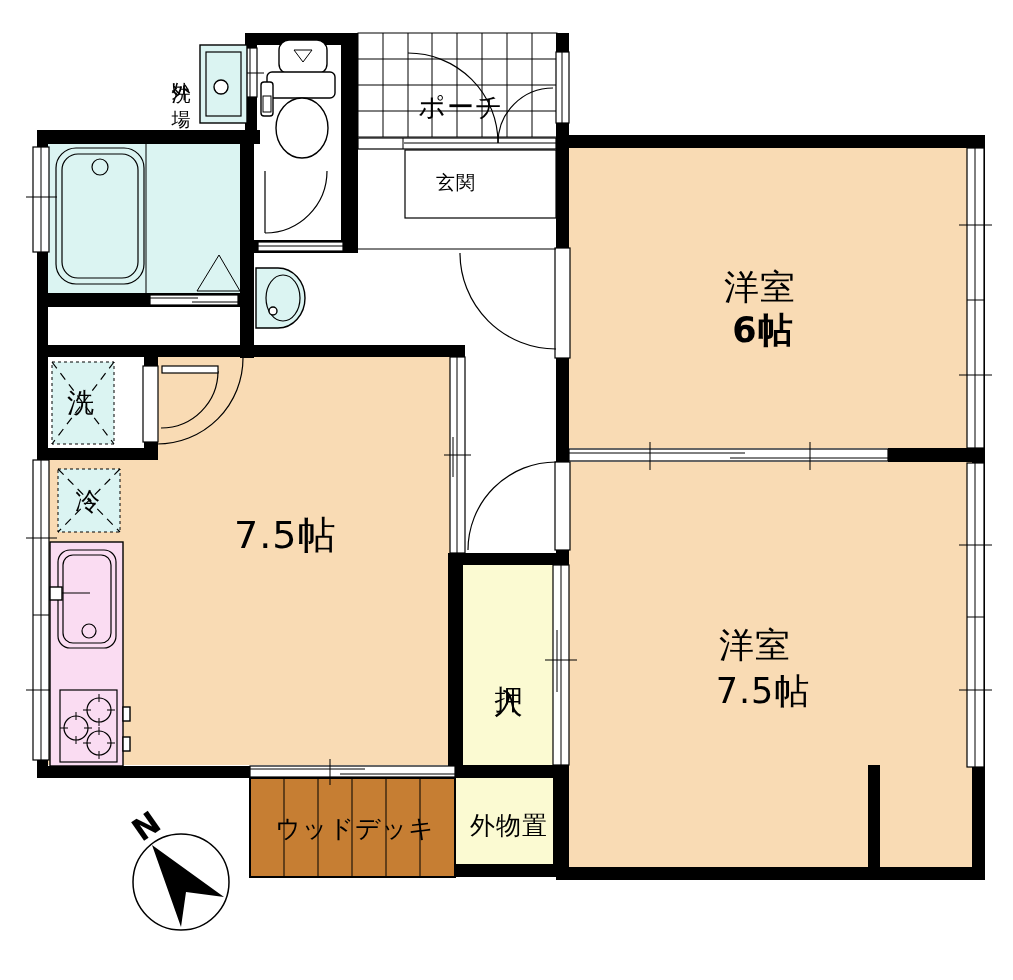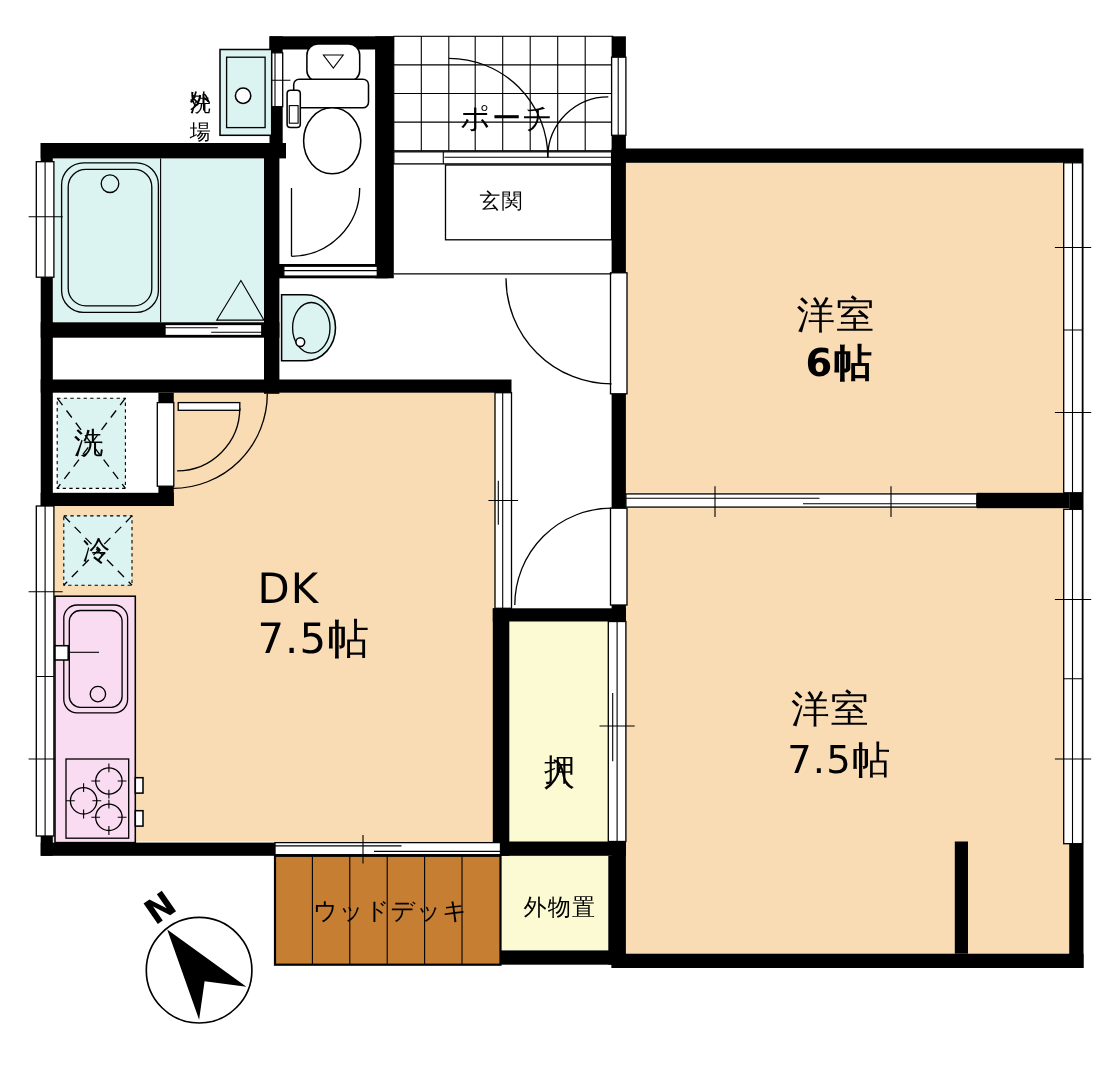--- a/index.html
+++ b/index.html
@@ -234,7 +234,6 @@
   <div class="lbl" style="left:81px;top:403px;font-size:27px;">洗</div>
   <div class="lbl" style="left:88px;top:501px;font-size:25px;">冷</div>
   <div class="dkblock">
-    <div>DK</div>
     <div>7.5帖</div>
   </div>
   <div class="lbl vert" style="left:508px;top:666px;font-size:28px;">押入</div>

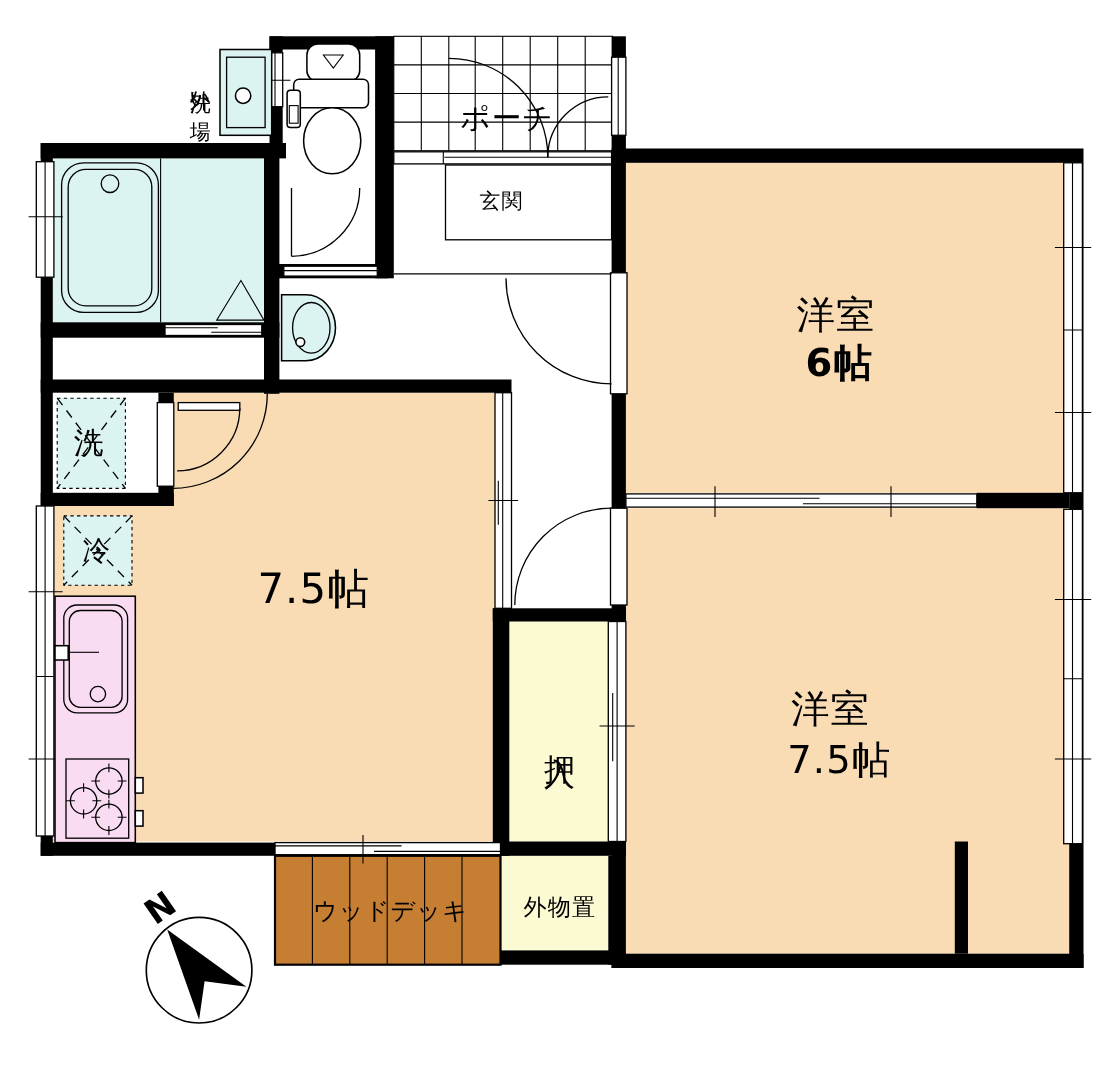--- a/index.html
+++ b/index.html
@@ -239,7 +239,7 @@
   <div class="lbl vert" style="left:508px;top:666px;font-size:28px;">押入</div>
   <div class="lbl" style="left:755px;top:645px;font-size:35px;font-weight:500;">洋室</div>
   <div class="lbl" style="left:763px;top:691px;font-size:35px;font-weight:500;">7.5帖</div>
-  <div class="lbl" style="left:355px;top:828px;font-size:22px;">ウッドデッキ</div>
+  <div class="lbl" style="left:355px;top:828px;font-size:25px;">ウッドデッキ</div>
   <div class="lbl" style="left:509px;top:825px;font-size:21px;">外物置</div>
   <div class="north">N</div>
 </div>

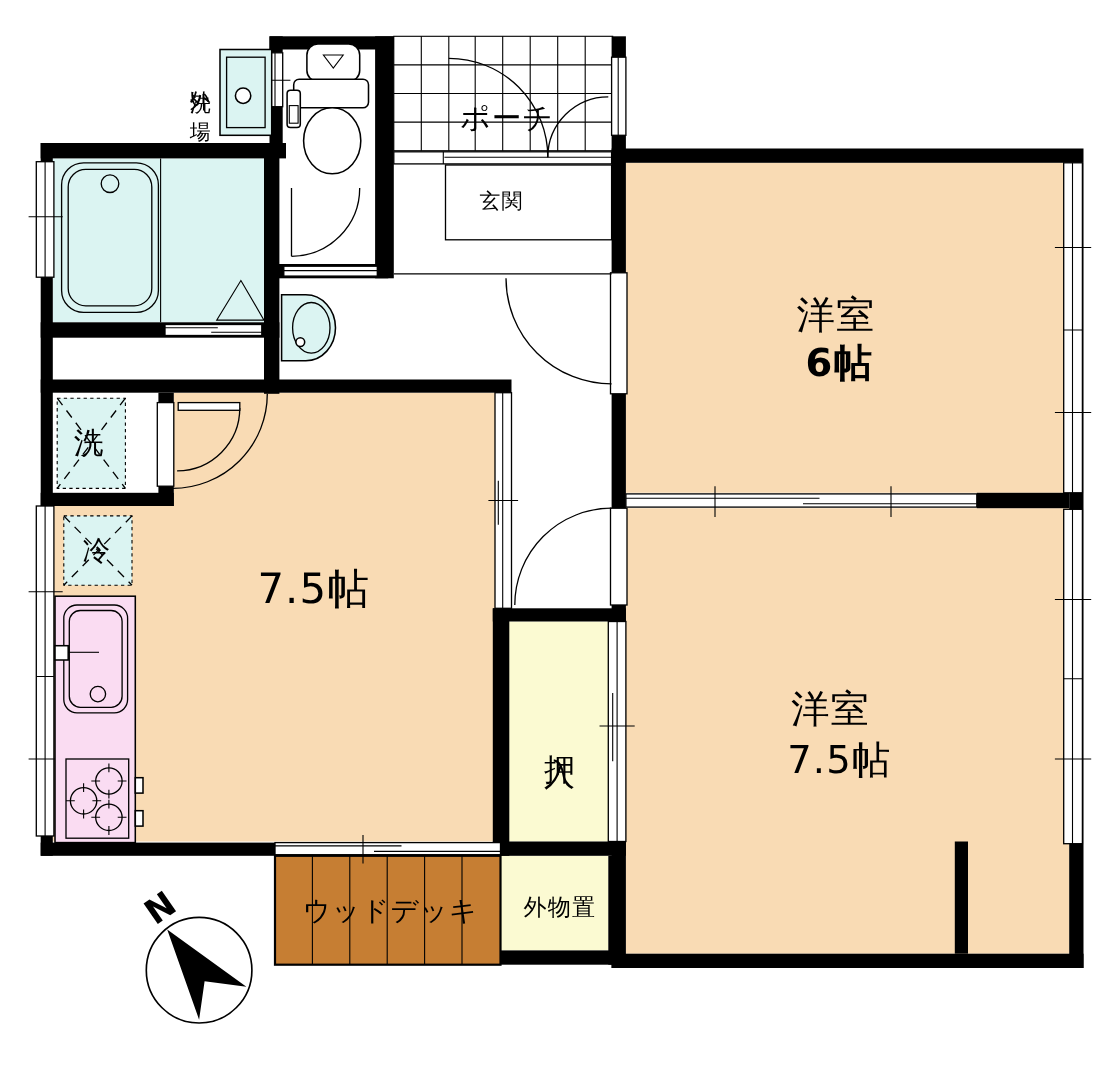--- a/index.html
+++ b/index.html
@@ -240,7 +240,7 @@
   <div class="lbl" style="left:755px;top:645px;font-size:35px;font-weight:500;">洋室</div>
   <div class="lbl" style="left:763px;top:691px;font-size:35px;font-weight:500;">7.5帖</div>
   <div class="lbl" style="left:355px;top:828px;font-size:25px;">ウッドデッキ</div>
-  <div class="lbl" style="left:509px;top:825px;font-size:21px;">外物置</div>
+  <div class="lbl" style="left:509px;top:825px;font-size:25px;">外物置</div>
   <div class="north">N</div>
 </div>
 

